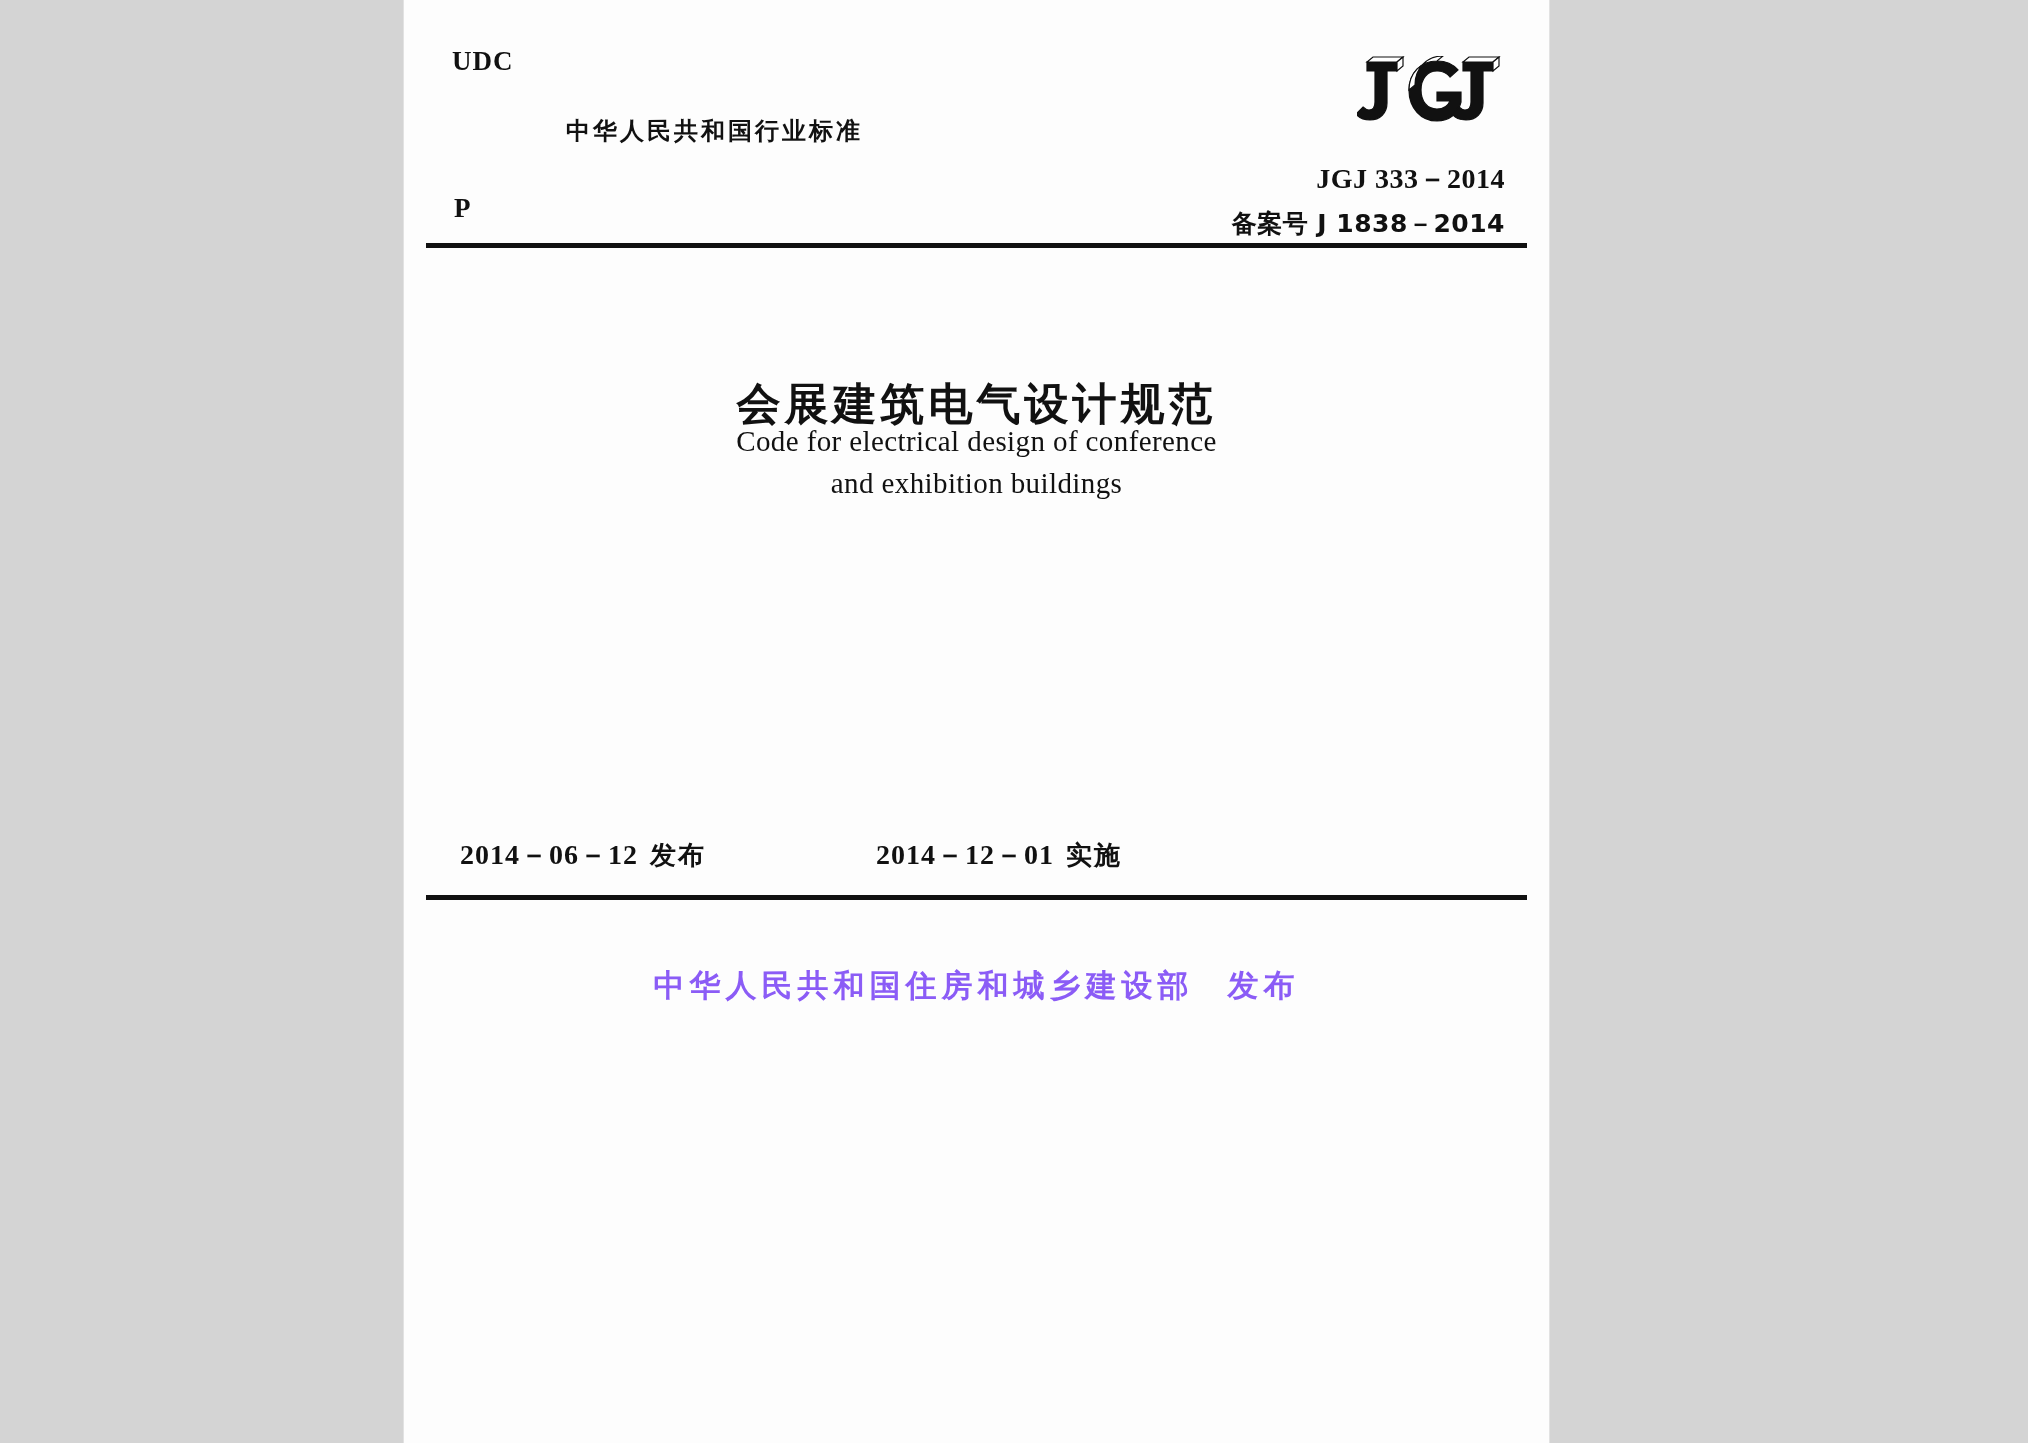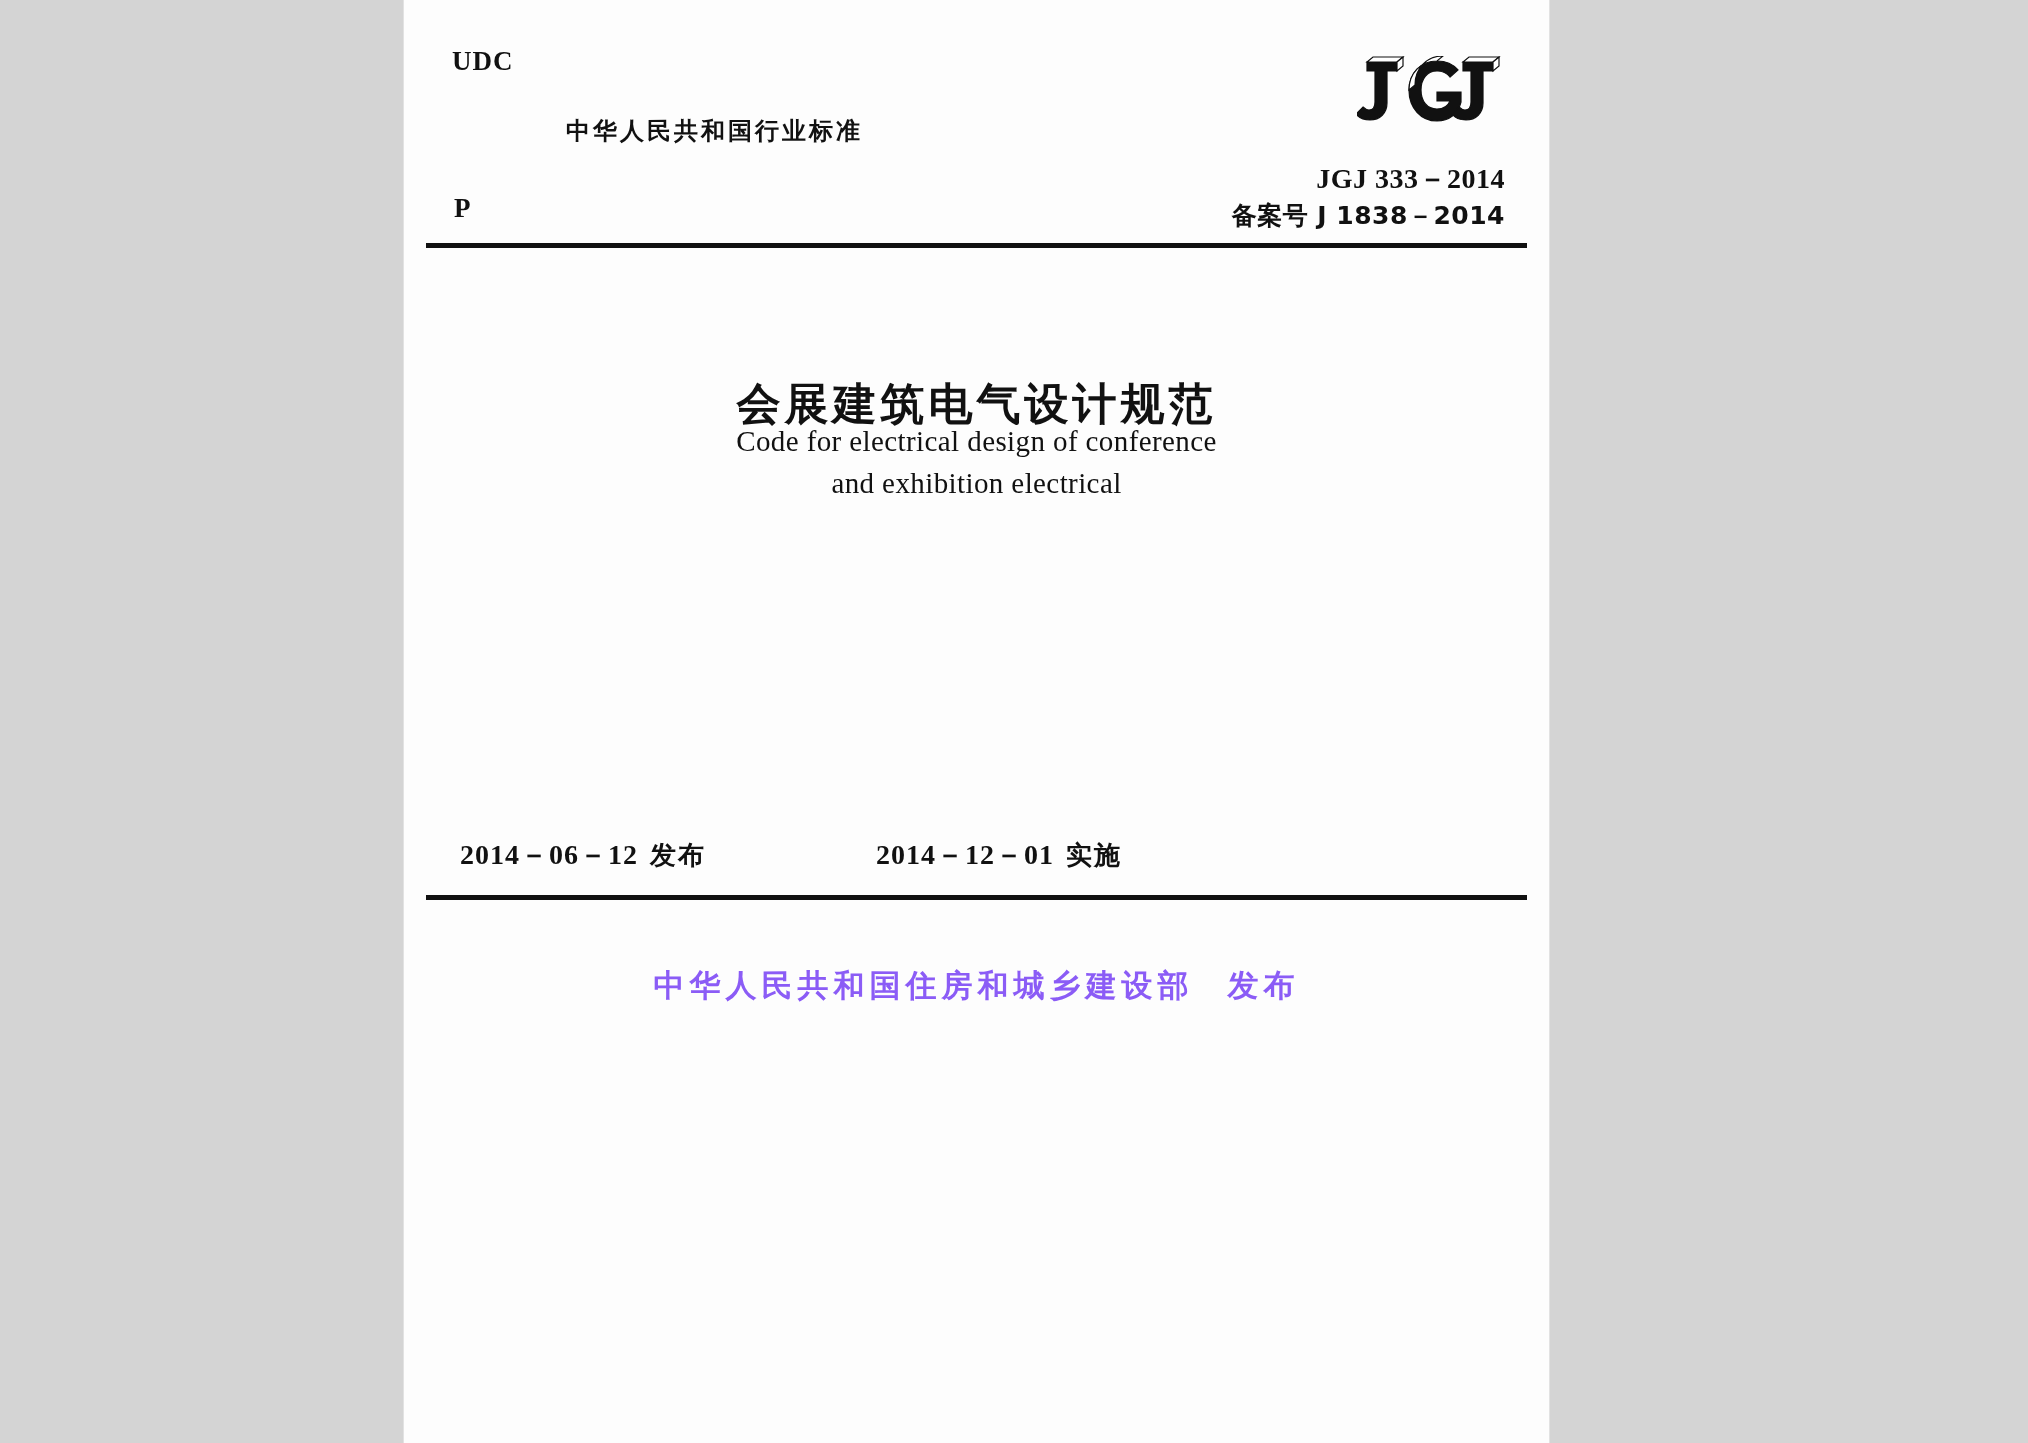--- a/index.html
+++ b/index.html
@@ -85,7 +85,7 @@
     line-height: 1.25;
   }
   .code-no div + div {
-    margin-top: 4px;
+    margin-top: 12px;
     font-family: "DejaVu Sans", sans-serif;
     font-size: 25px;
   }

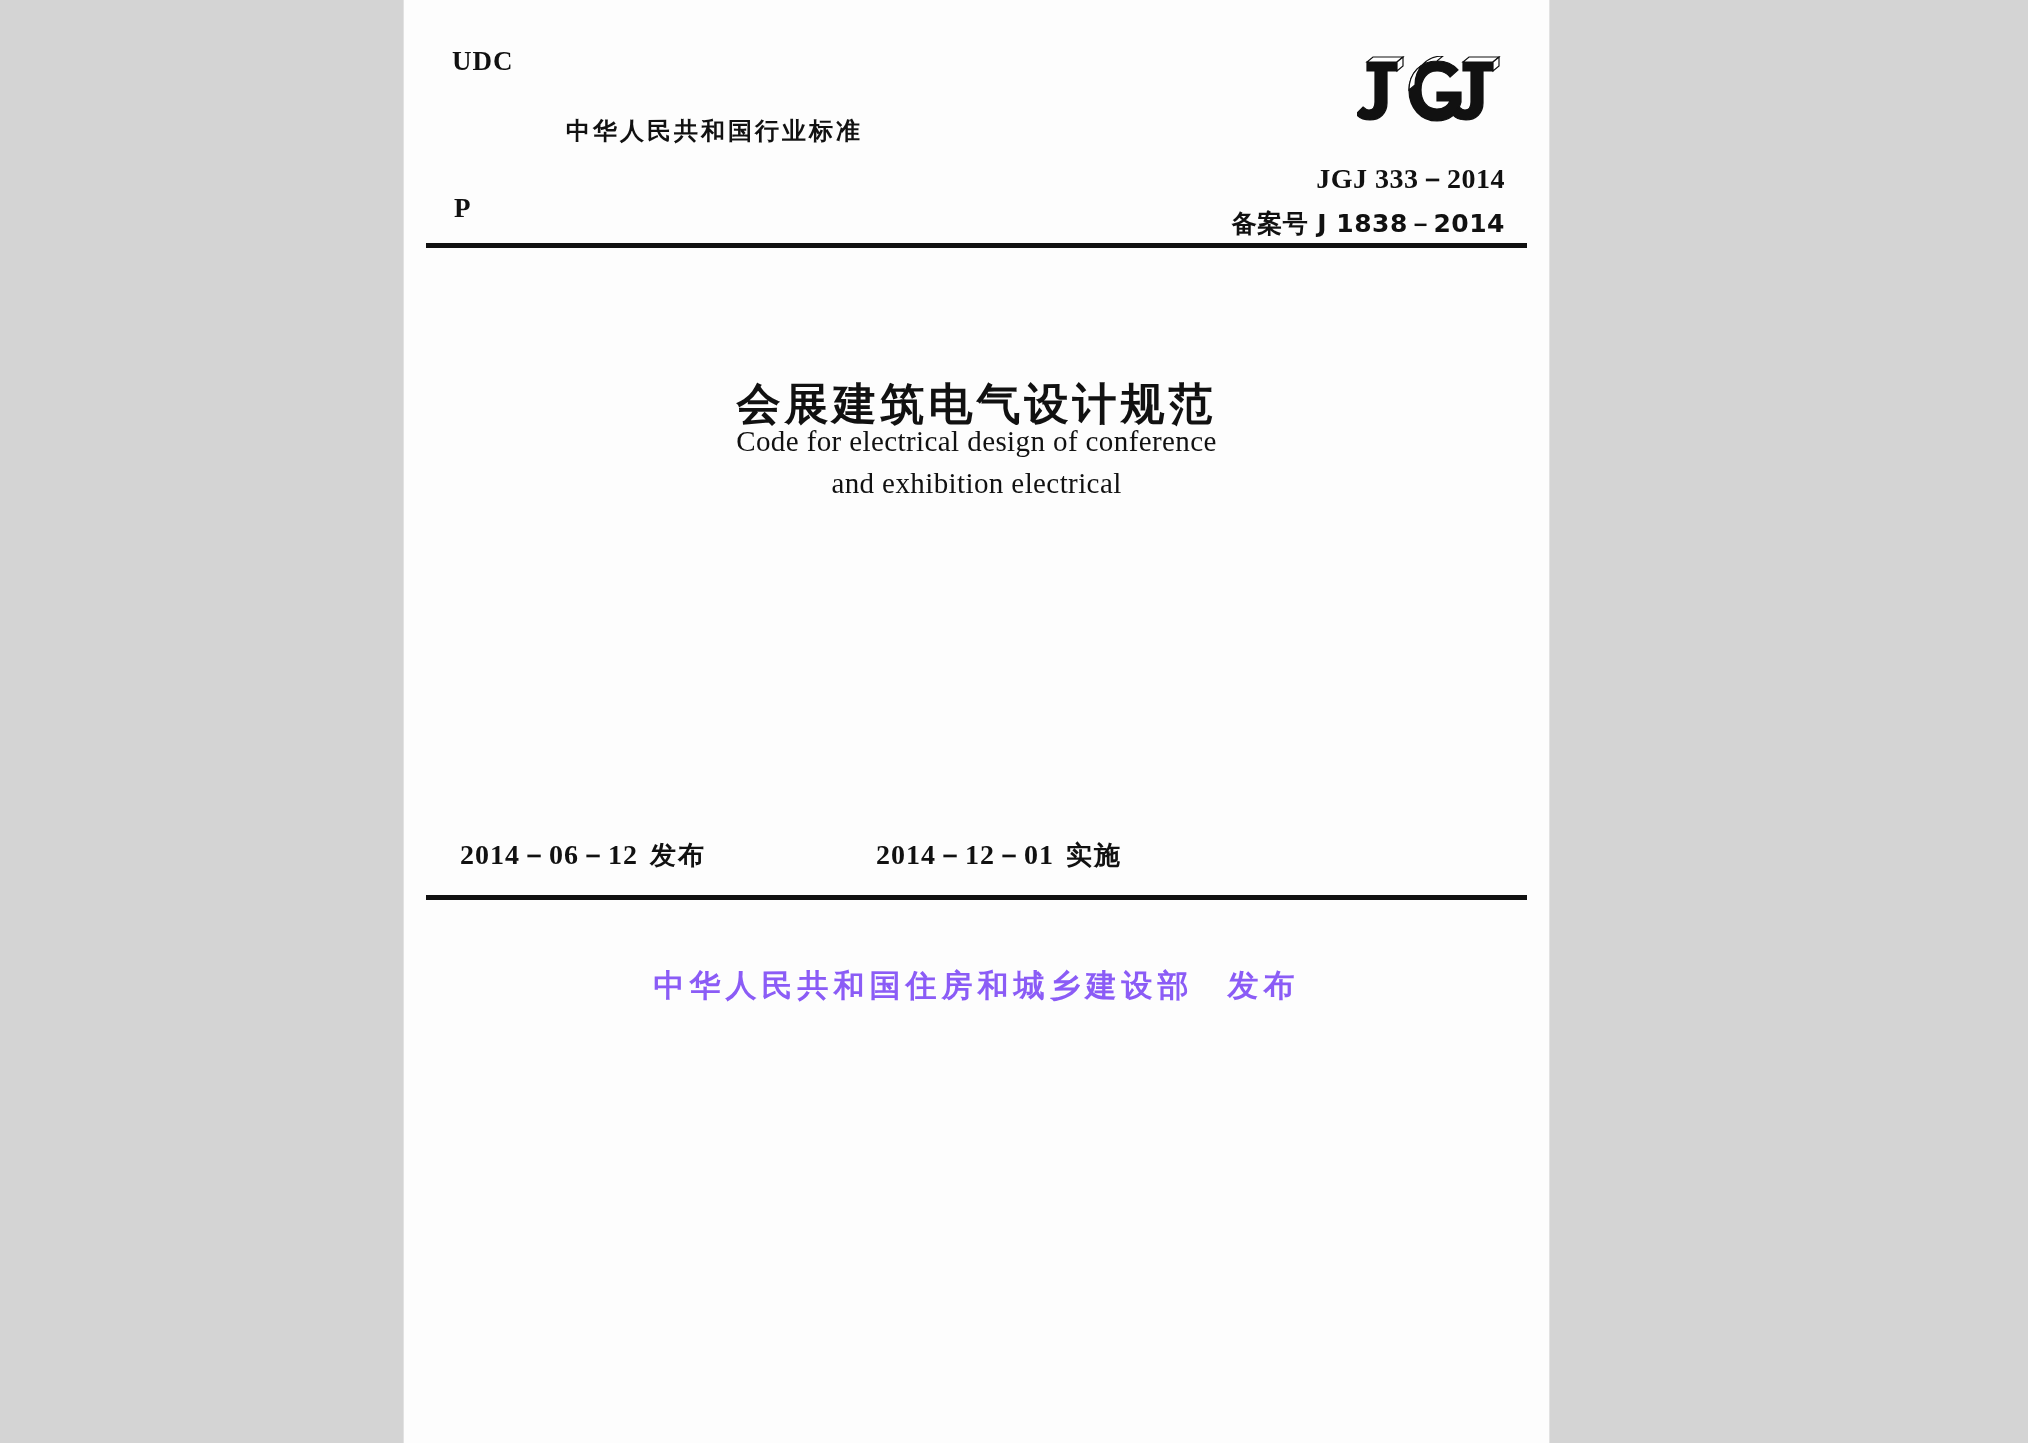--- a/index.html
+++ b/index.html
@@ -224,7 +224,7 @@
 
     <div class="title-en">
       <div>Code for electrical design of conference</div>
-      <div>and exhibition electrical</div>
+      <div>and exhibition buildings</div>
     </div>
 
     <div class="dates">

